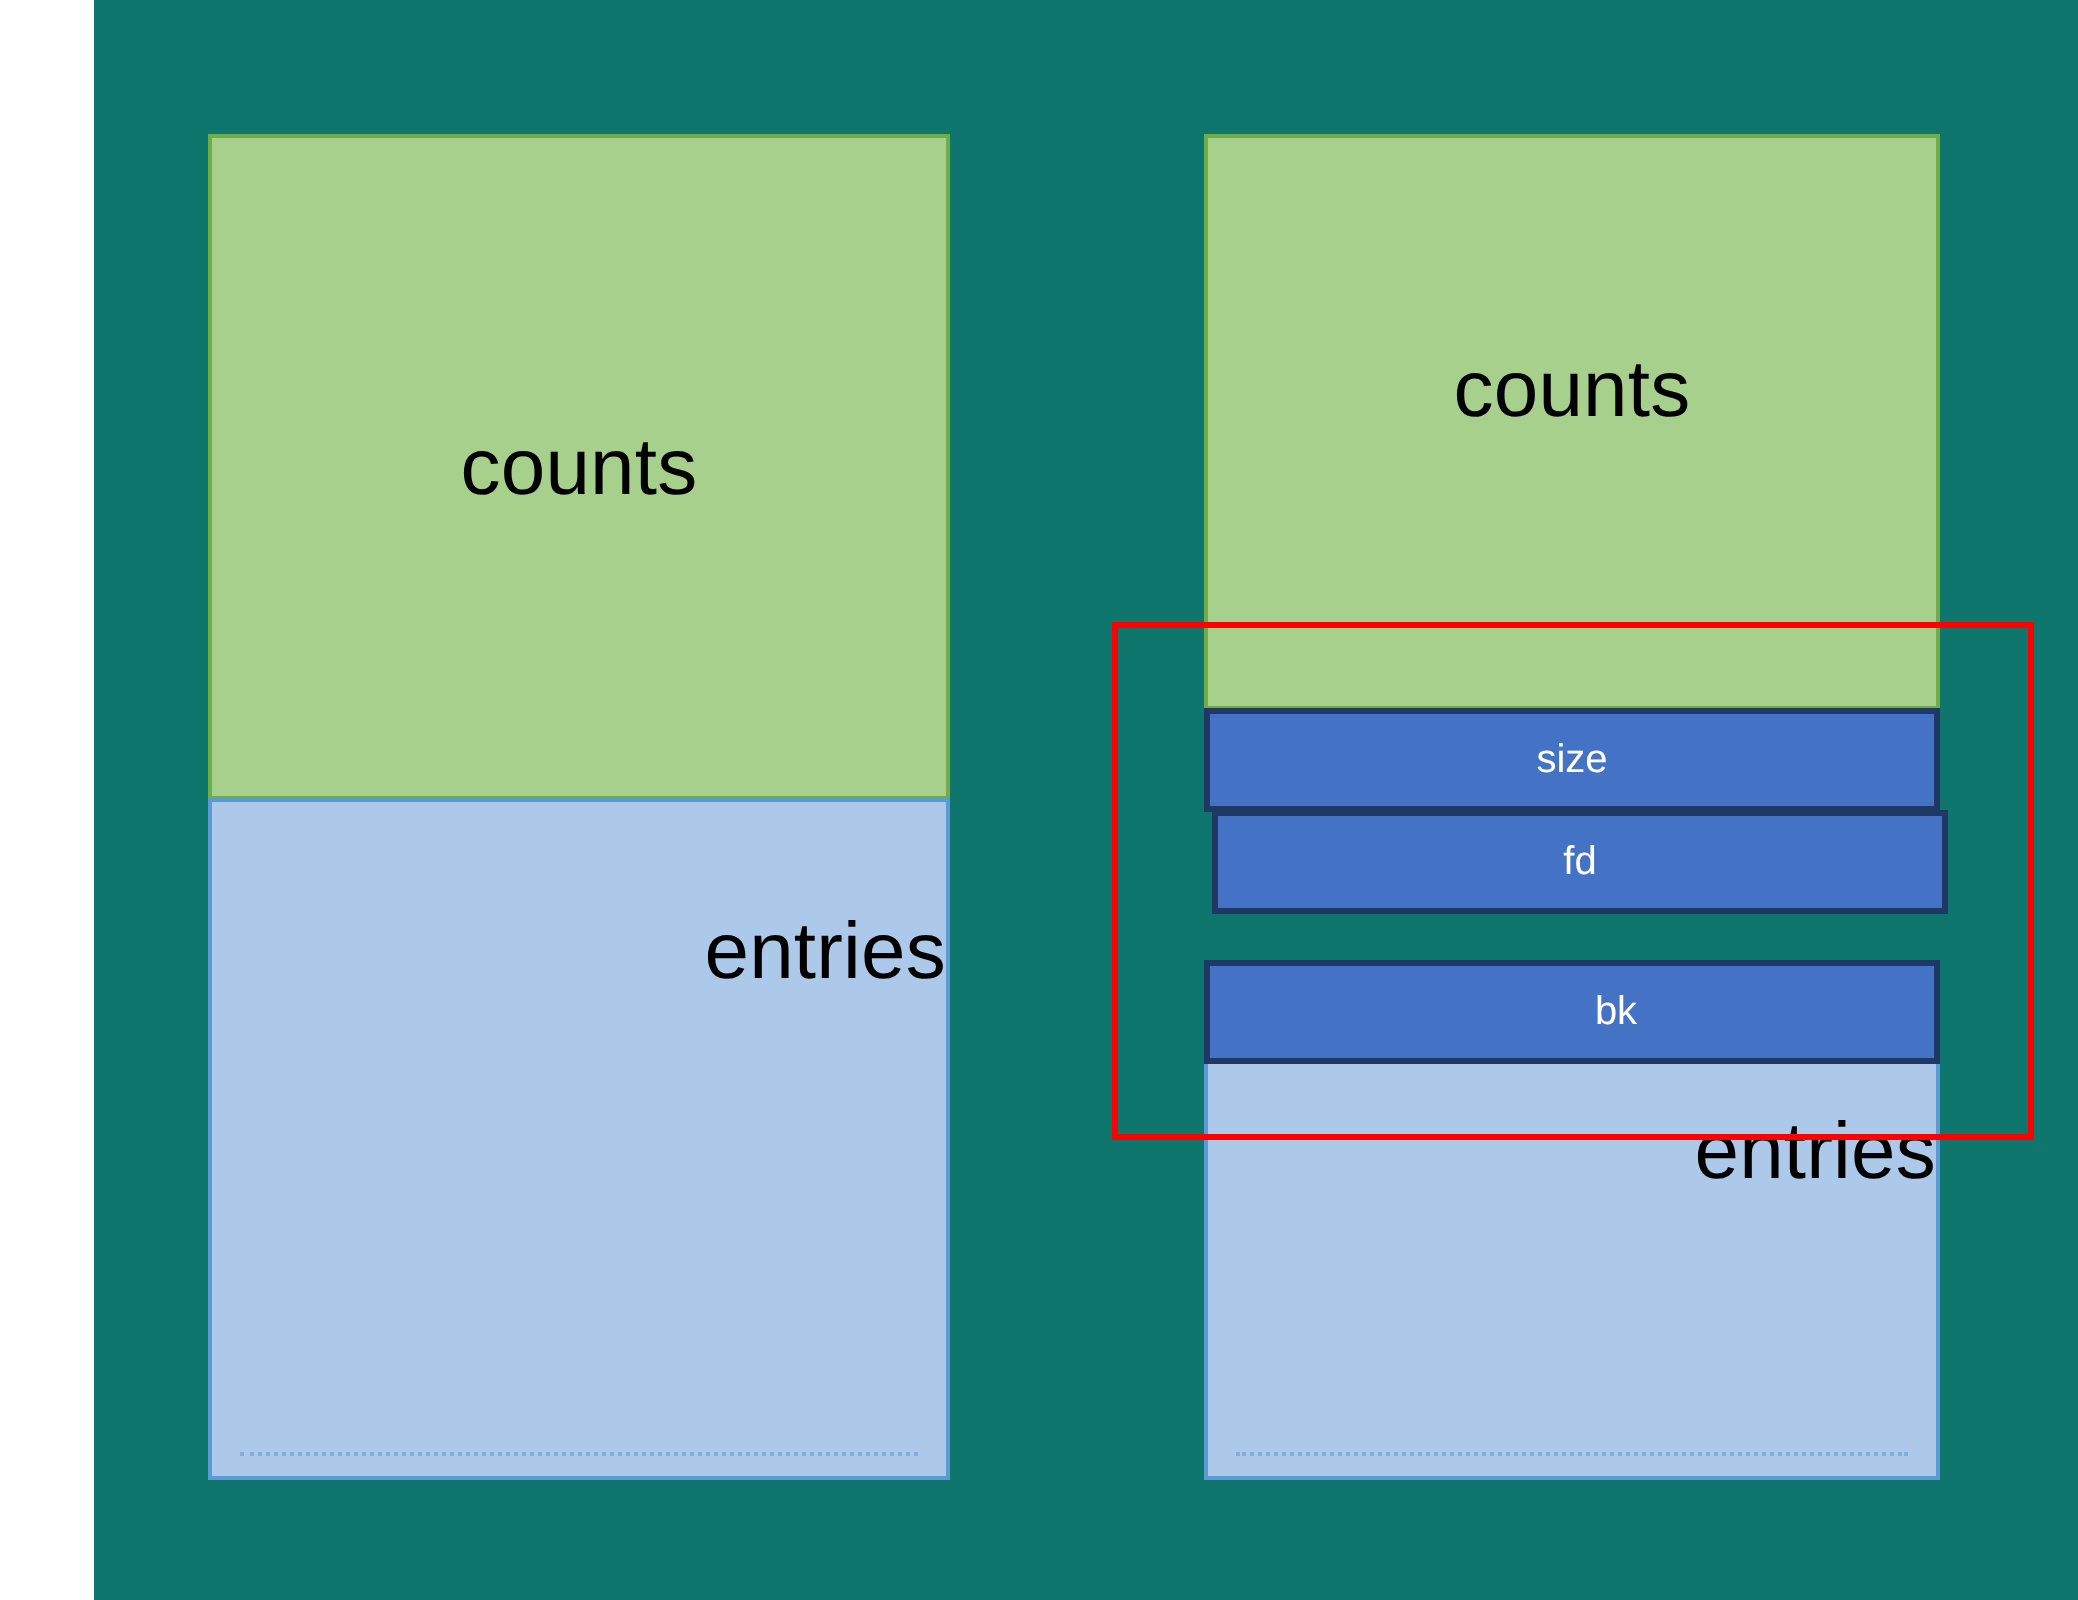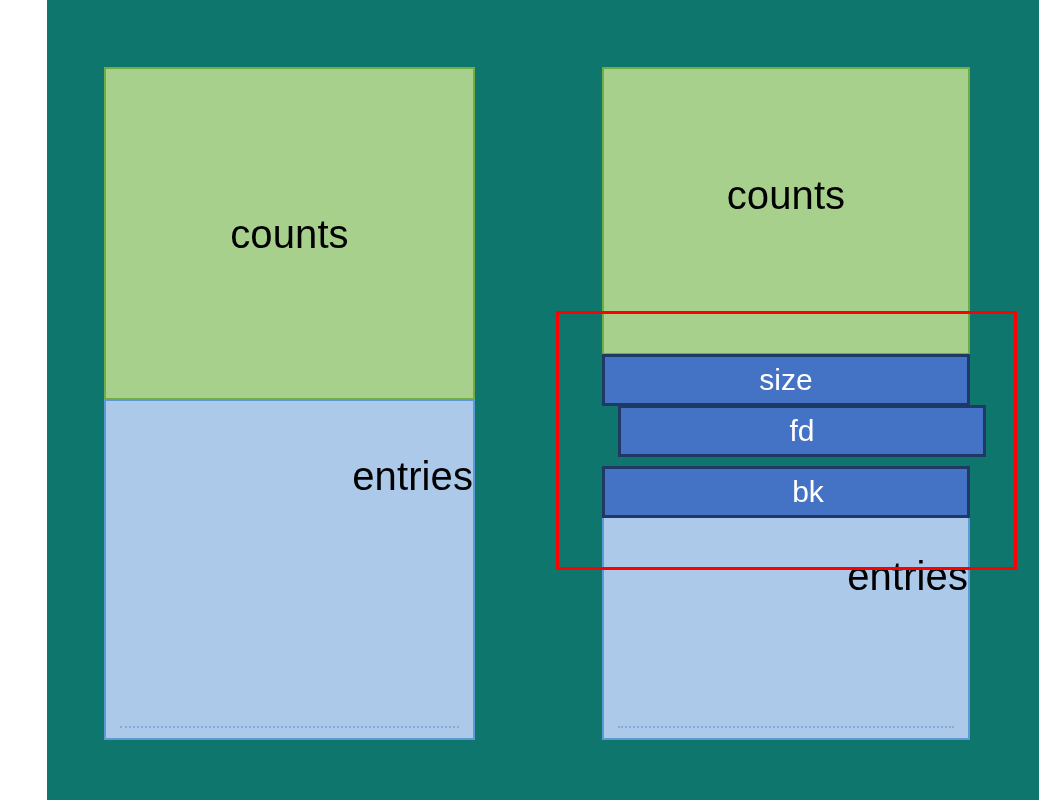--- a/index.html
+++ b/index.html
@@ -69,7 +69,7 @@
     border: 3px solid #1f3864;
   }
   .field-label {
-    font-size: 30px;
+    font-size: 20px;
     line-height: 1;
     color: #ffffff;
     white-space: nowrap;

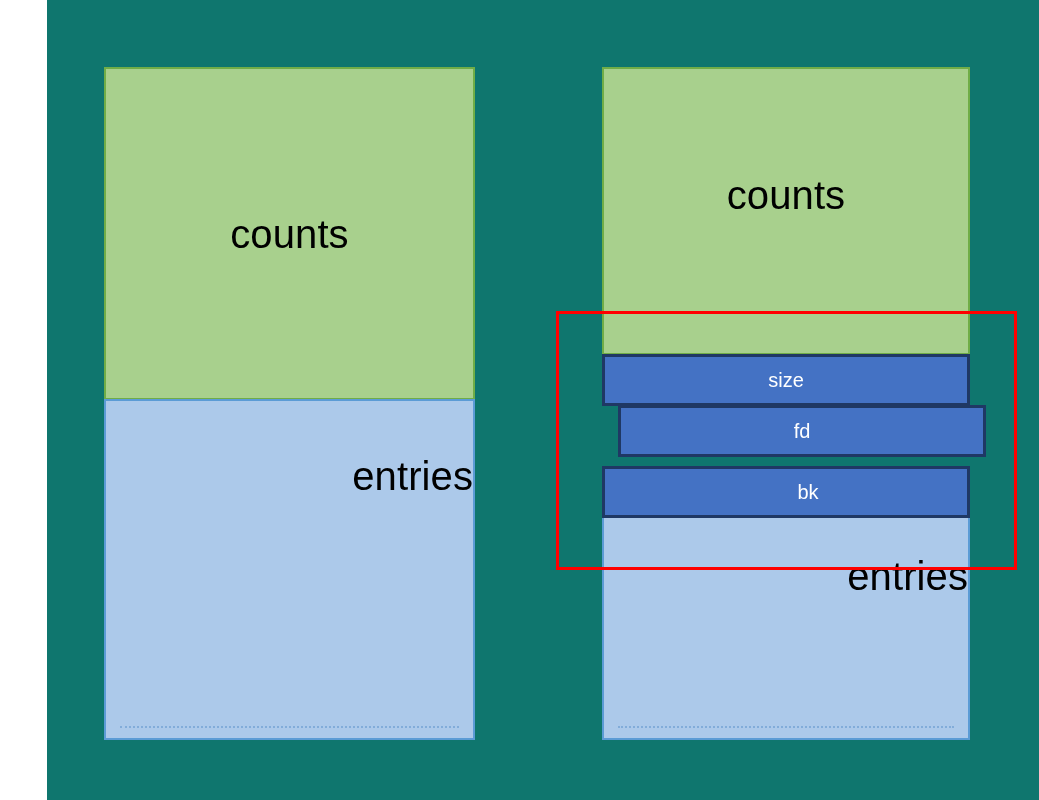--- a/index.html
+++ b/index.html
@@ -117,7 +117,7 @@
       <span class="field-label">size</span>
     </div>
 
-    <div class="block seg-field" style="left:571px; top:405px; width:368px; height:52px;">
+    <div class="block seg-field" style="left:559px; top:405px; width:368px; height:52px;">
       <span class="field-label">fd</span>
     </div>
 

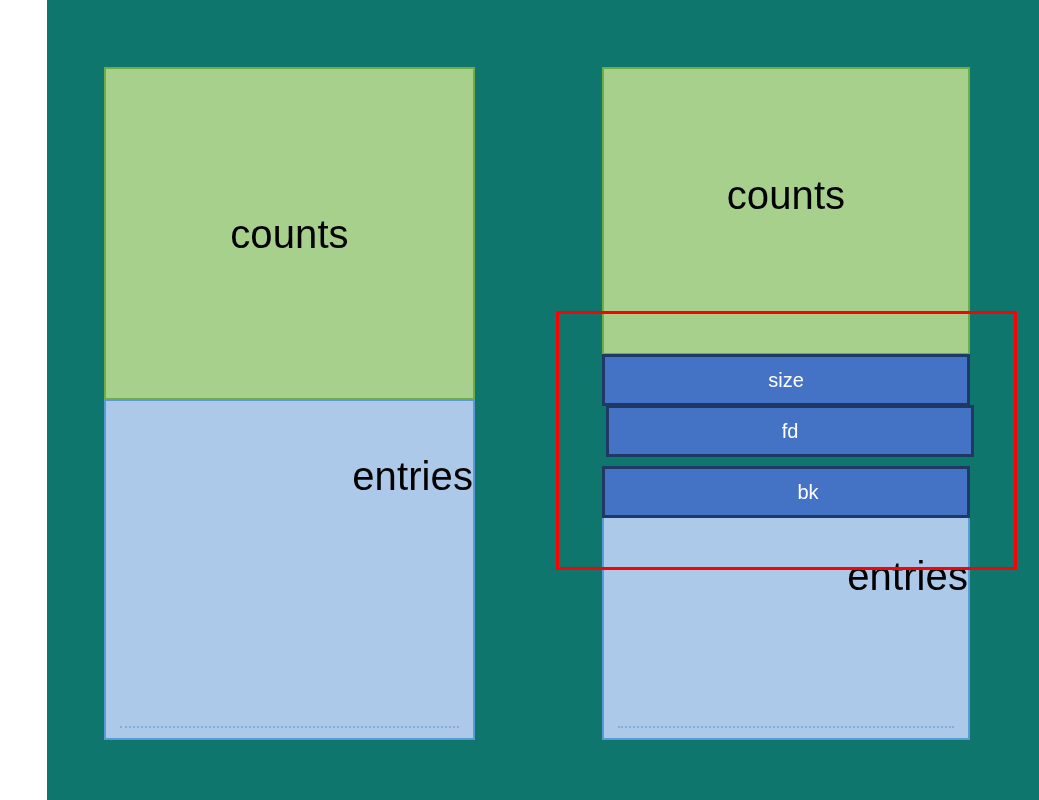--- a/index.html
+++ b/index.html
@@ -121,7 +121,7 @@
       <span class="field-label">fd</span>
     </div>
 
-    <div class="block seg-field" style="left:555px; top:466px; width:368px; height:52px;padding-left:44px;">
+    <div class="block seg-field" style="left:555px; top:480px; width:368px; height:52px;padding-left:44px;">
       <span class="field-label">bk</span>
     </div>
 

